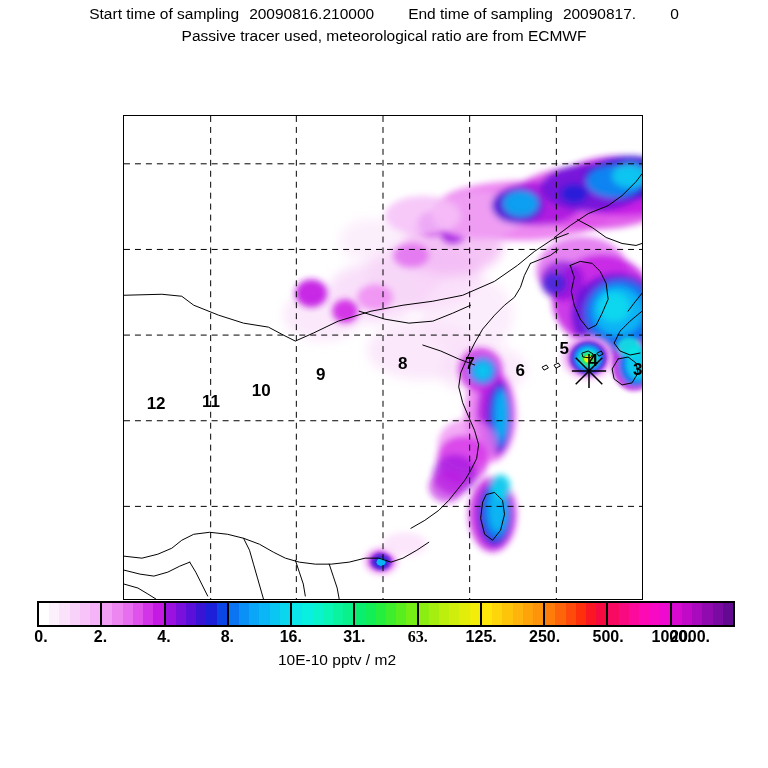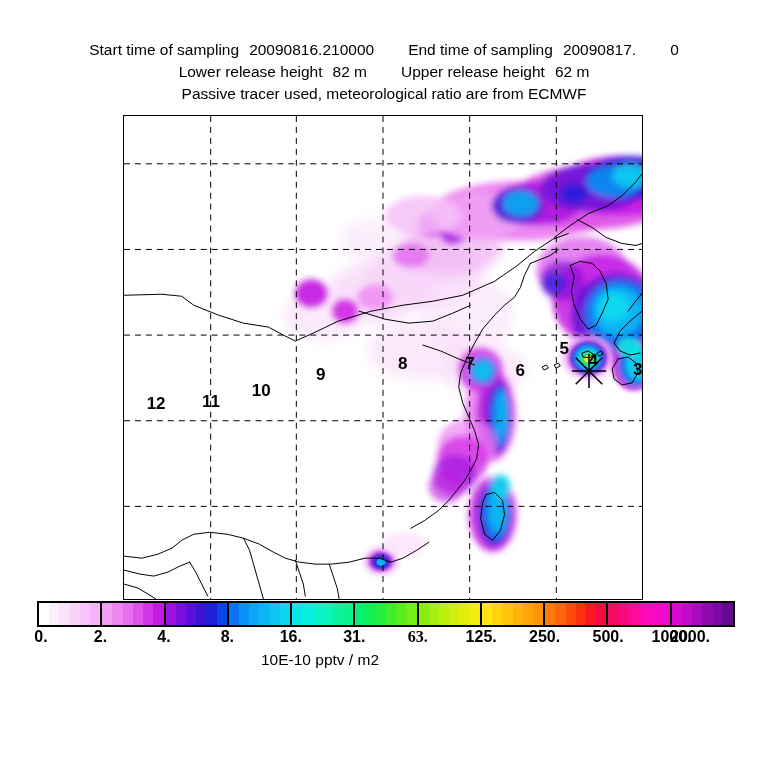--- a/index.html
+++ b/index.html
@@ -99,7 +99,7 @@
 
   <div id="header">
 
-    <div class="hline" style="padding-top:4px;margin-top:36px;">
+    <div class="hline" style="padding-top:4px;">
       <span class="hl-inner">Start time of sampling</span><span class="gap-c"></span><span class="hl-inner">20090816.210000</span><span class="gap-b"></span><span class="hl-inner">End time of sampling</span><span class="gap-c"></span><span class="hl-inner">20090817.</span><span class="gap-b"></span><span class="hl-inner">0</span>
     </div>
 

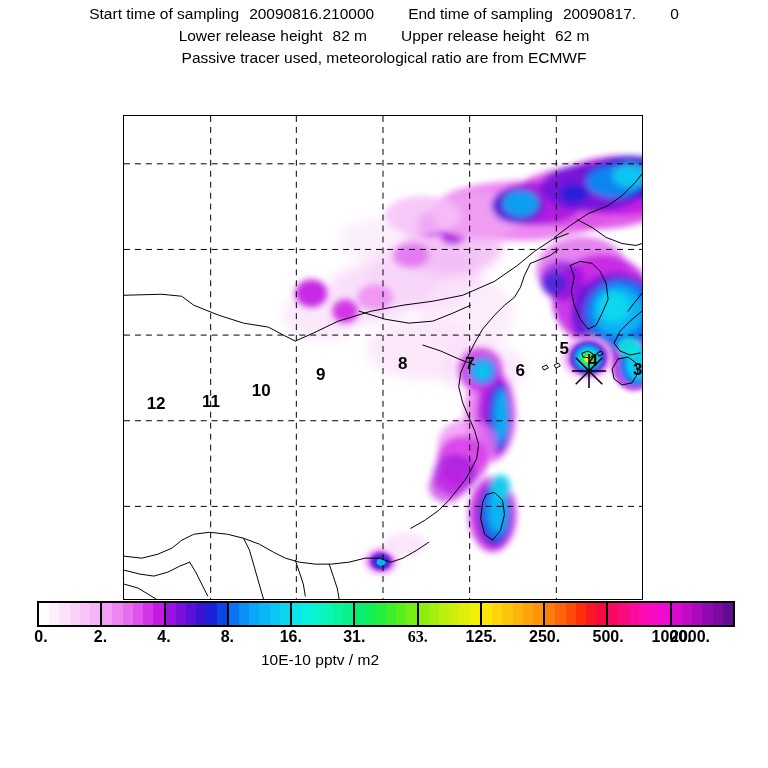--- a/index.html
+++ b/index.html
@@ -103,9 +103,6 @@
       <span class="hl-inner">Start time of sampling</span><span class="gap-c"></span><span class="hl-inner">20090816.210000</span><span class="gap-b"></span><span class="hl-inner">End time of sampling</span><span class="gap-c"></span><span class="hl-inner">20090817.</span><span class="gap-b"></span><span class="hl-inner">0</span>
     </div>
 
-    <div class="hline" style="padding-top:3px;">
-      <span class="hl-inner">Lower release height</span><span class="gap-c"></span><span class="hl-inner">82 m</span><span class="gap-b"></span><span class="hl-inner">Upper release height</span><span class="gap-c"></span><span class="hl-inner">62 m</span>
-    </div>
 
     <div class="hline" style="padding-top:3px;">Passive tracer used, meteorological ratio are from ECMWF</div>
   </div>

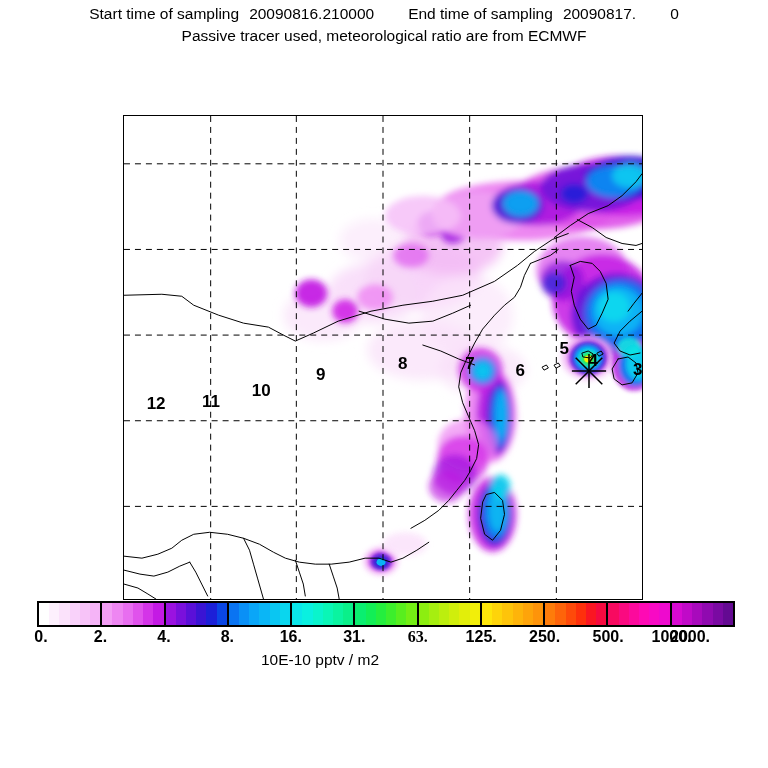--- a/index.html
+++ b/index.html
@@ -80,7 +80,7 @@
   }
   #cbar-unit{
     position:absolute;left:0;top:53px;width:640px;
-    text-align:center;font-size:15.5px;white-space:nowrap;
+    text-align:center;font-size:15.5px;white-space:nowrap;padding-left:17px;
   }
 
   

